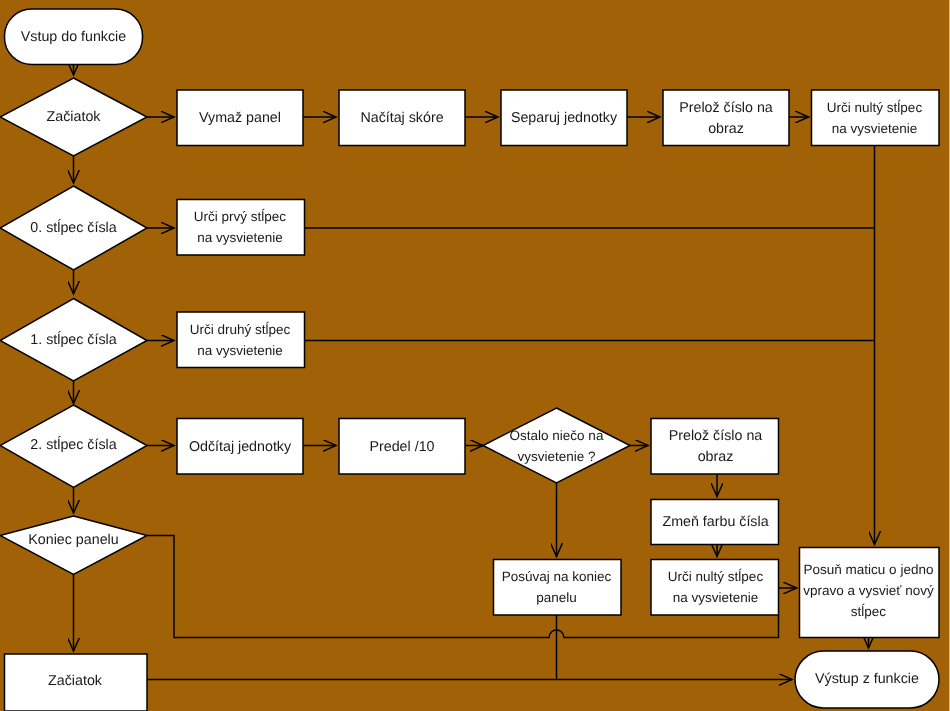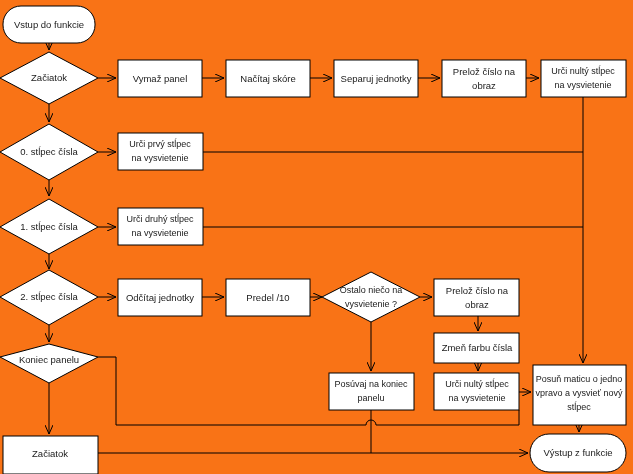--- a/index.html
+++ b/index.html
@@ -11,7 +11,7 @@
     position: relative;
     width: 633px;
     height: 474px;
-    background: #f97316;
+    background: #a16207;
     overflow: hidden;
     font-family: "Liberation Sans", sans-serif;
   }

